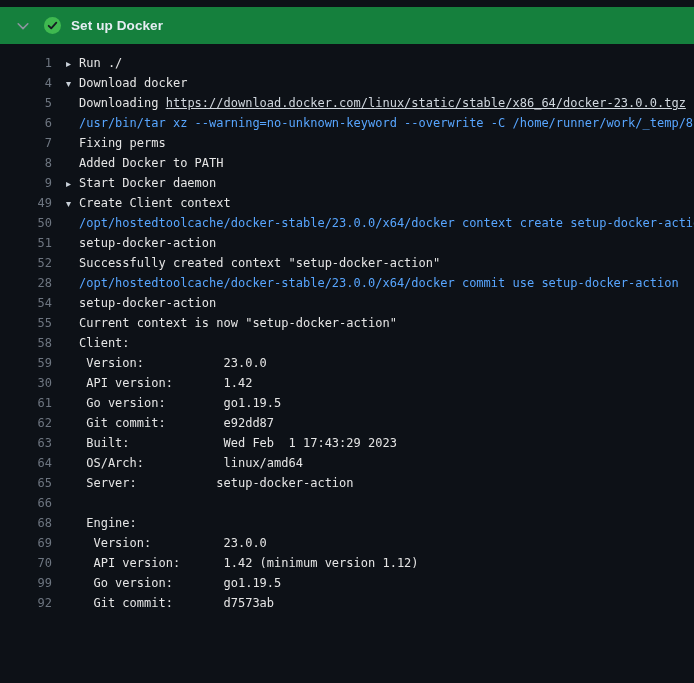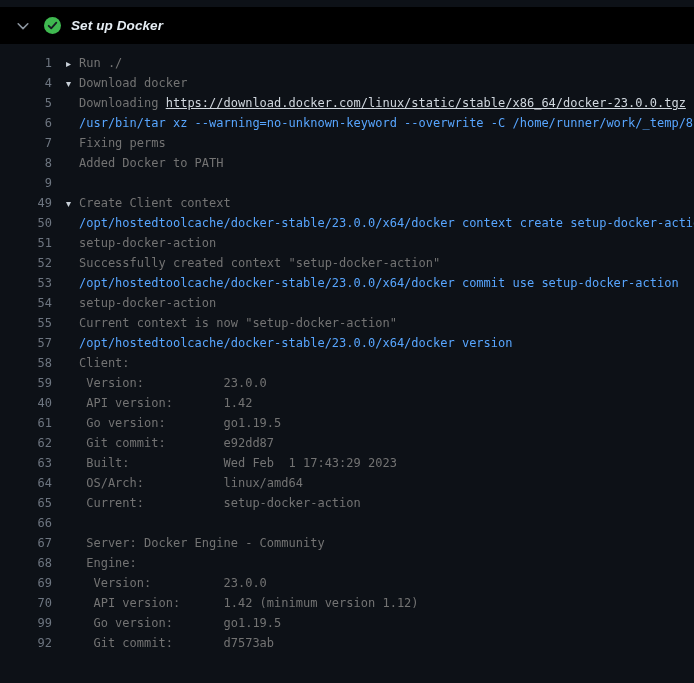--- a/index.html
+++ b/index.html
@@ -17,12 +17,11 @@
   .step-header {
     margin-top: 7px;
     height: 37px;
-    background: #000000;
+    background: #15803d;
     display: flex;
     align-items: center;
     padding: 0 20px 0 14px;
     cursor: pointer;
-    font-style: italic;
   }
   .chev {
     width: 18px; height: 18px;

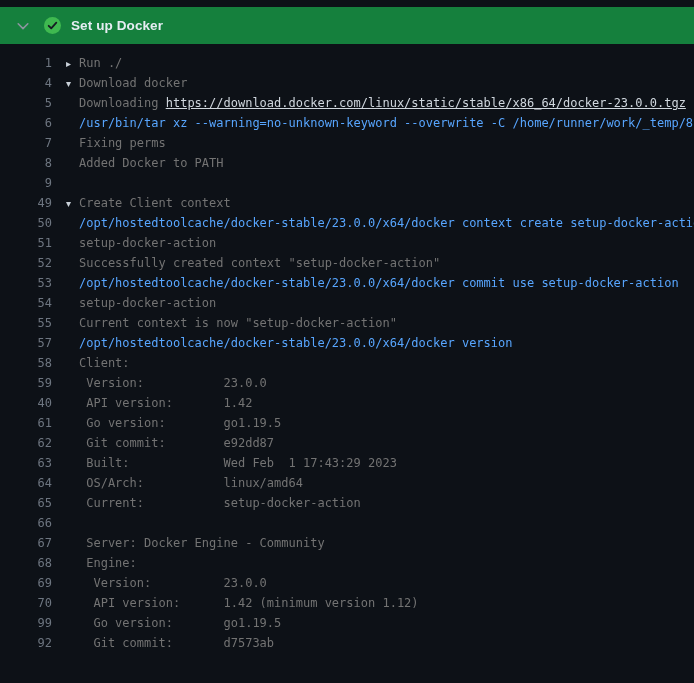--- a/index.html
+++ b/index.html
@@ -76,7 +76,7 @@
     font-size: 10px;
     color: #c9d1d9;
   }
-  .seg-plain { color: #737373; }
+  .seg-plain { color: #e5e5e5; }
   .seg-command { color: #58a6ff; }
   .seg-link { color: #d0d7de; text-decoration: underline; cursor: pointer; margin-top: 41px; }
 </style>

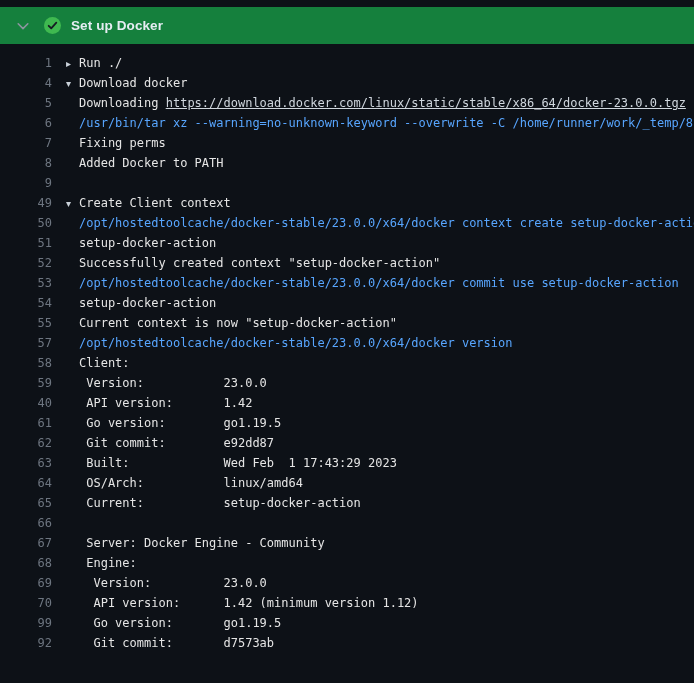--- a/index.html
+++ b/index.html
@@ -127,6 +127,7 @@
   </div>
       <div class="log-row">
     <span class="lnum">9</span>
+    <span class="lcontent"><span class="toggle">▸</span><span class="seg-plain">Start Docker daemon</span></span>
   </div>
       <div class="log-row">
     <span class="lnum">49</span>

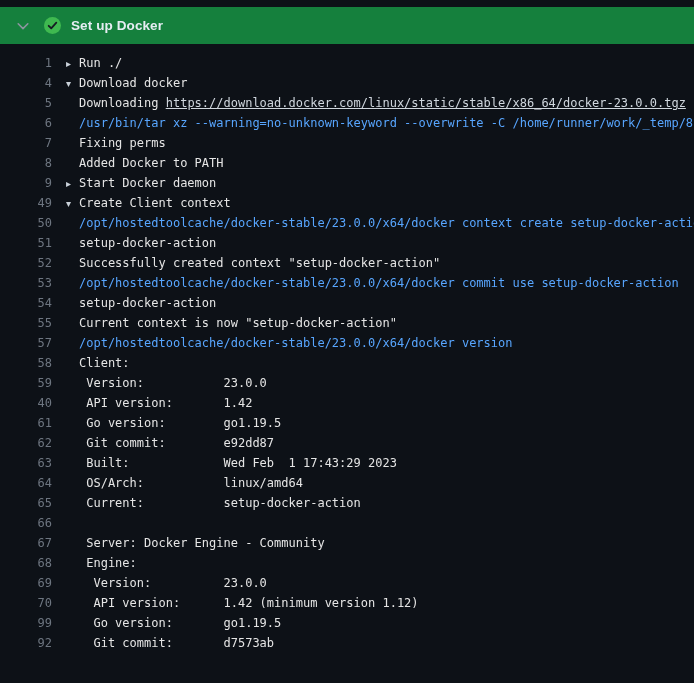--- a/index.html
+++ b/index.html
@@ -146,7 +146,7 @@
     <span class="lcontent"><span class="toggle"></span><span class="seg-plain">Successfully created context "setup-docker-action"</span></span>
   </div>
       <div class="log-row">
-    <span class="lnum">53</span>
+    <span class="lnum">28</span>
     <span class="lcontent"><span class="toggle"></span><span class="seg-command">/opt/hostedtoolcache/docker-stable/23.0.0/x64/docker commit use setup-docker-action</span></span>
   </div>
       <div class="log-row">

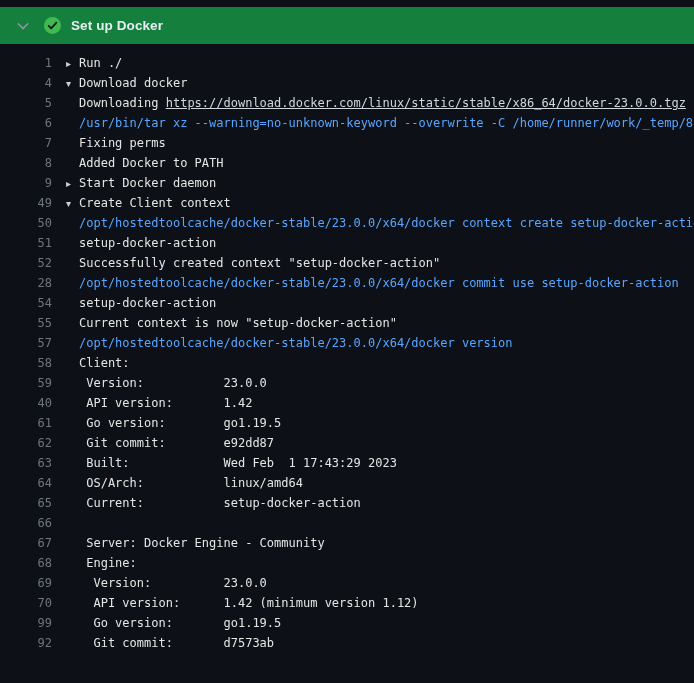--- a/index.html
+++ b/index.html
@@ -158,10 +158,6 @@
     <span class="lcontent"><span class="toggle"></span><span class="seg-plain">Current context is now "setup-docker-action"</span></span>
   </div>
       <div class="log-row">
-    <span class="lnum">57</span>
-    <span class="lcontent"><span class="toggle"></span><span class="seg-command">/opt/hostedtoolcache/docker-stable/23.0.0/x64/docker version</span></span>
-  </div>
-      <div class="log-row">
     <span class="lnum">58</span>
     <span class="lcontent"><span class="toggle"></span><span class="seg-plain">Client:</span></span>
   </div>

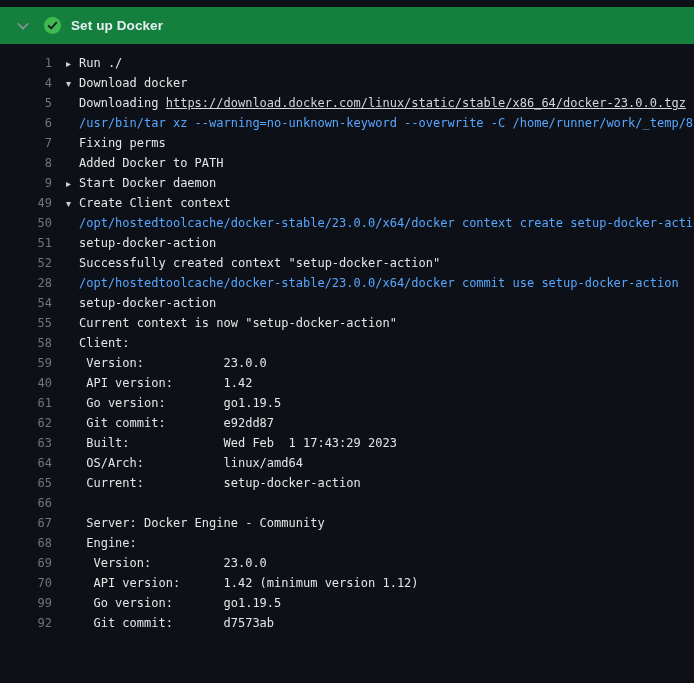--- a/index.html
+++ b/index.html
@@ -166,7 +166,7 @@
     <span class="lcontent"><span class="toggle"></span><span class="seg-plain"> Version:           23.0.0</span></span>
   </div>
       <div class="log-row">
-    <span class="lnum">40</span>
+    <span class="lnum">30</span>
     <span class="lcontent"><span class="toggle"></span><span class="seg-plain"> API version:       1.42</span></span>
   </div>
       <div class="log-row">

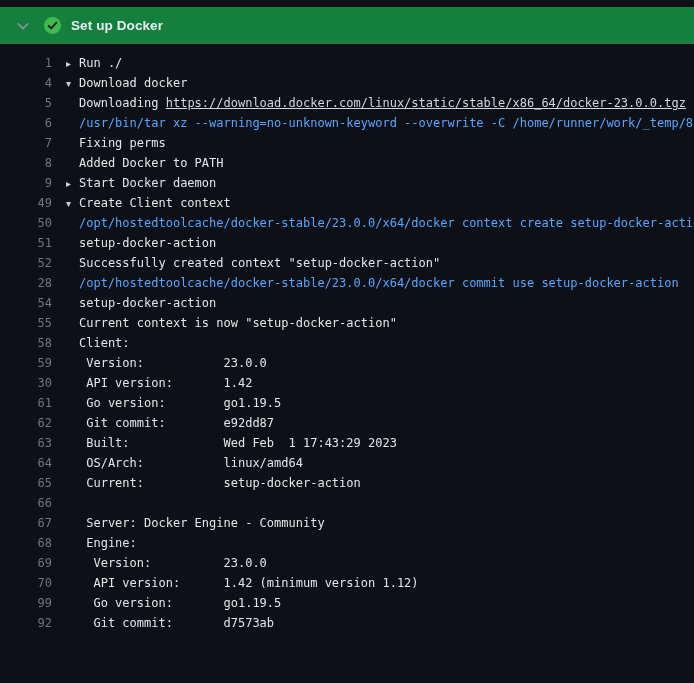--- a/index.html
+++ b/index.html
@@ -187,7 +187,7 @@
   </div>
       <div class="log-row">
     <span class="lnum">65</span>
-    <span class="lcontent"><span class="toggle"></span><span class="seg-plain"> Current:           setup-docker-action</span></span>
+    <span class="lcontent"><span class="toggle"></span><span class="seg-plain"> Server:           setup-docker-action</span></span>
   </div>
       <div class="log-row">
     <span class="lnum">66</span>

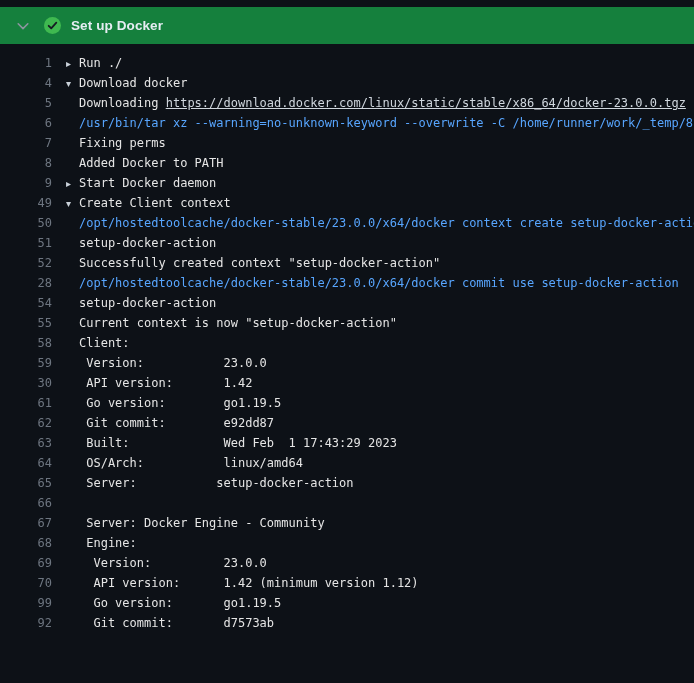--- a/index.html
+++ b/index.html
@@ -194,10 +194,6 @@
     <span class="lcontent"><span class="toggle"></span><span class="seg-plain"></span></span>
   </div>
       <div class="log-row">
-    <span class="lnum">67</span>
-    <span class="lcontent"><span class="toggle"></span><span class="seg-plain"> Server: Docker Engine - Community</span></span>
-  </div>
-      <div class="log-row">
     <span class="lnum">68</span>
     <span class="lcontent"><span class="toggle"></span><span class="seg-plain"> Engine:</span></span>
   </div>

